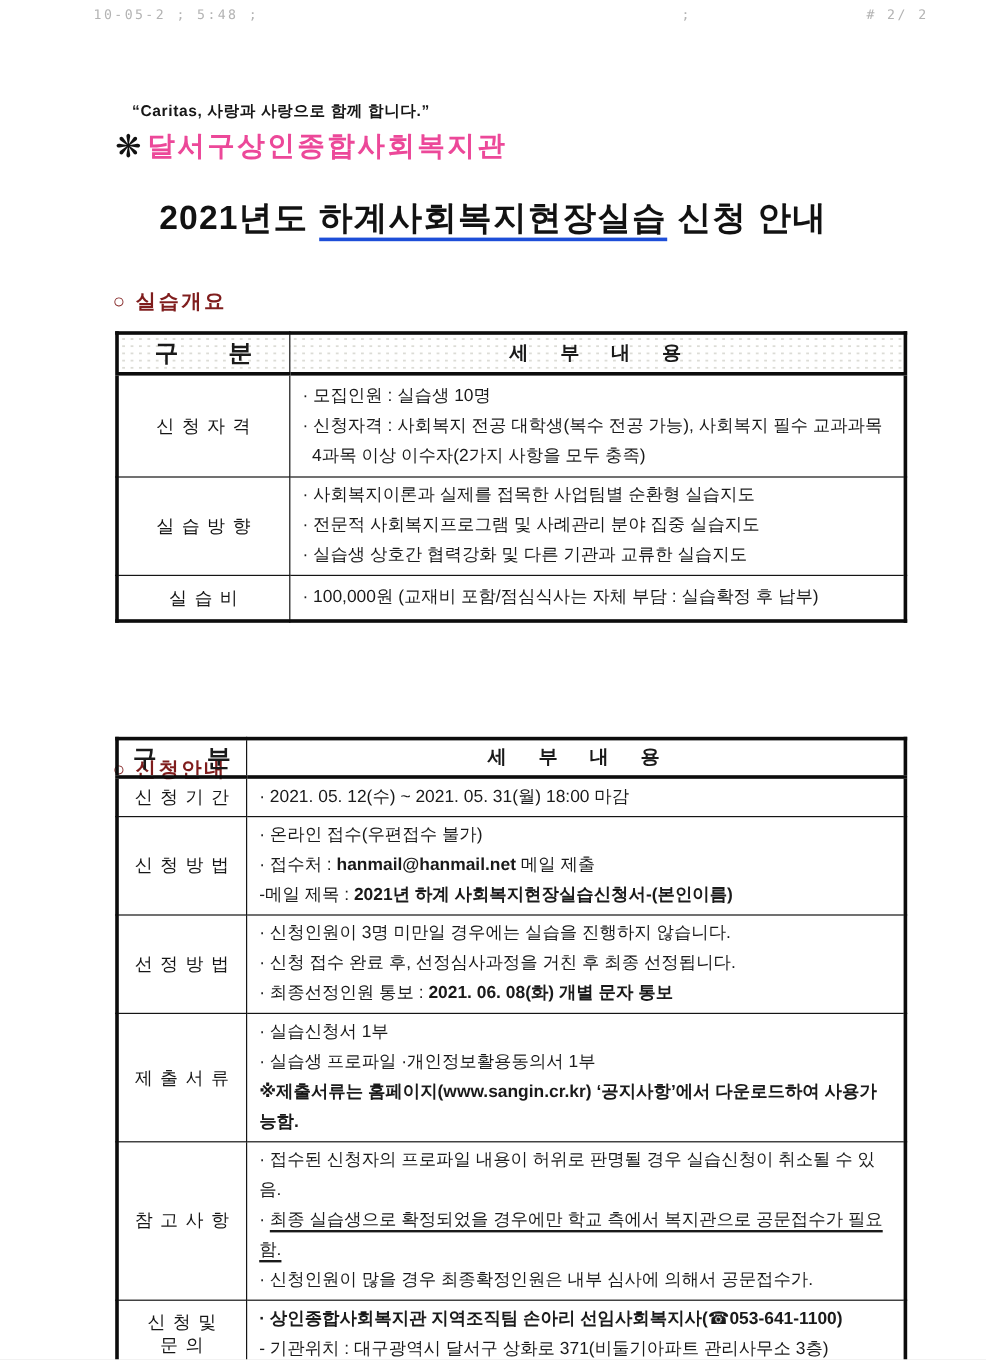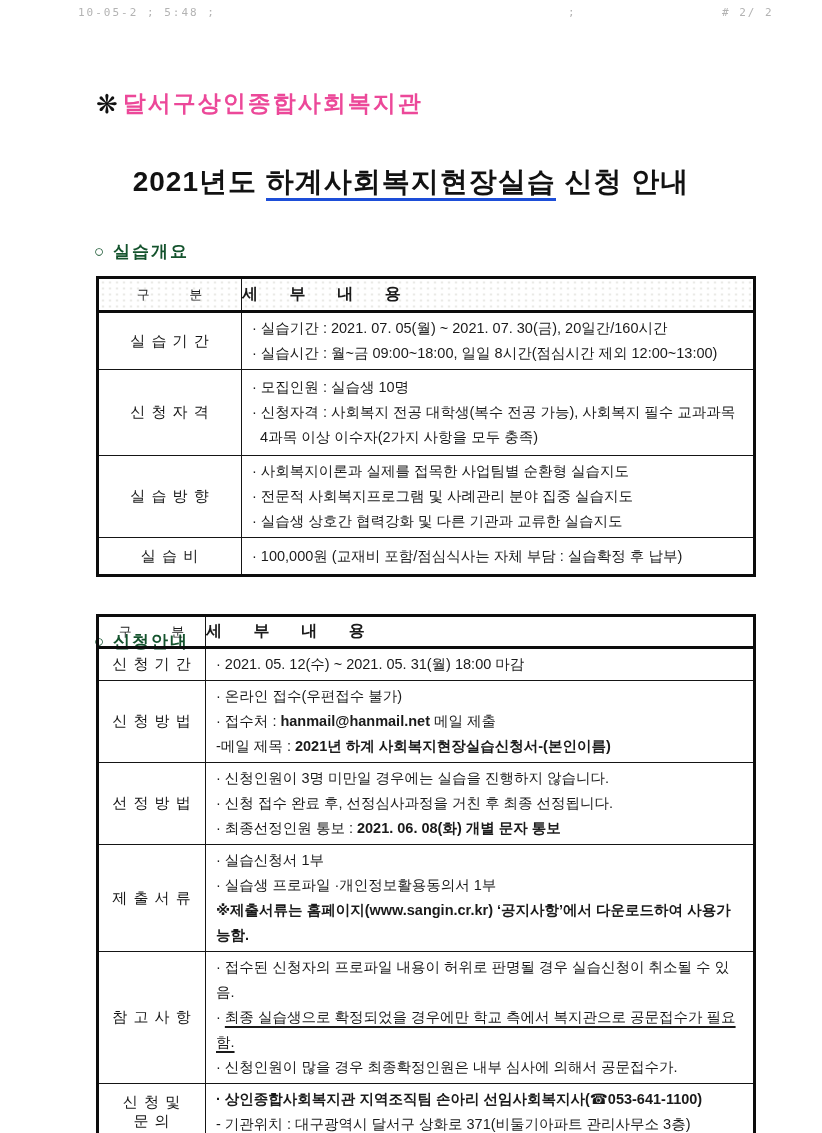--- a/index.html
+++ b/index.html
@@ -97,6 +97,7 @@
   </div>
 
   <div class="logo-block">
+    <div class="slogan">“Caritas, 사랑과 사랑으로 함께 합니다.”</div>
     <div class="org-row">
       <span class="flower">❋</span>
       <span class="org-name">달서구상인종합사회복지관</span>

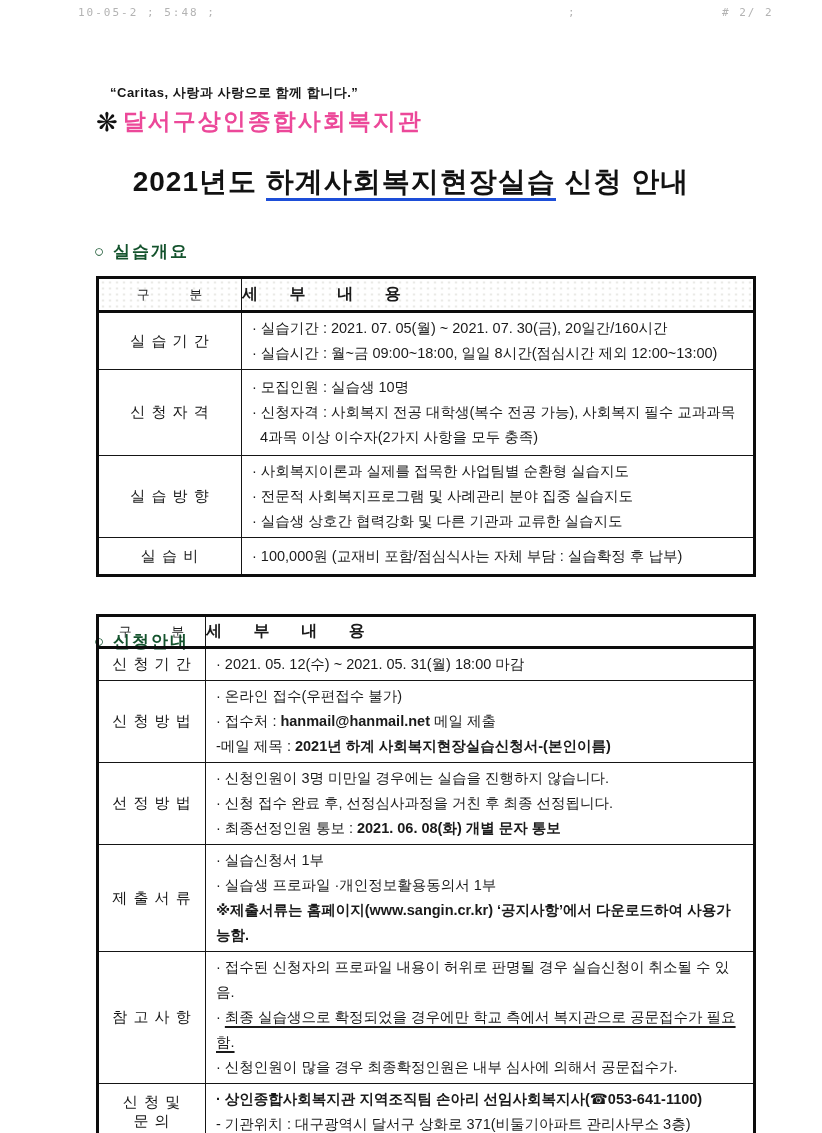--- a/index.html
+++ b/index.html
@@ -42,7 +42,7 @@
   
   .section-heading {
     position:absolute; left:94px;
-    font-size:17px; font-weight:bold; letter-spacing:2px; color:#14532d;text-align:right;
+    font-size:17px; font-weight:bold; letter-spacing:2px; color:#7f1d1d;text-align:right;
   }
   .sh1 { top:240px; }
   .sh2 { top:599px;margin-top:31px; }

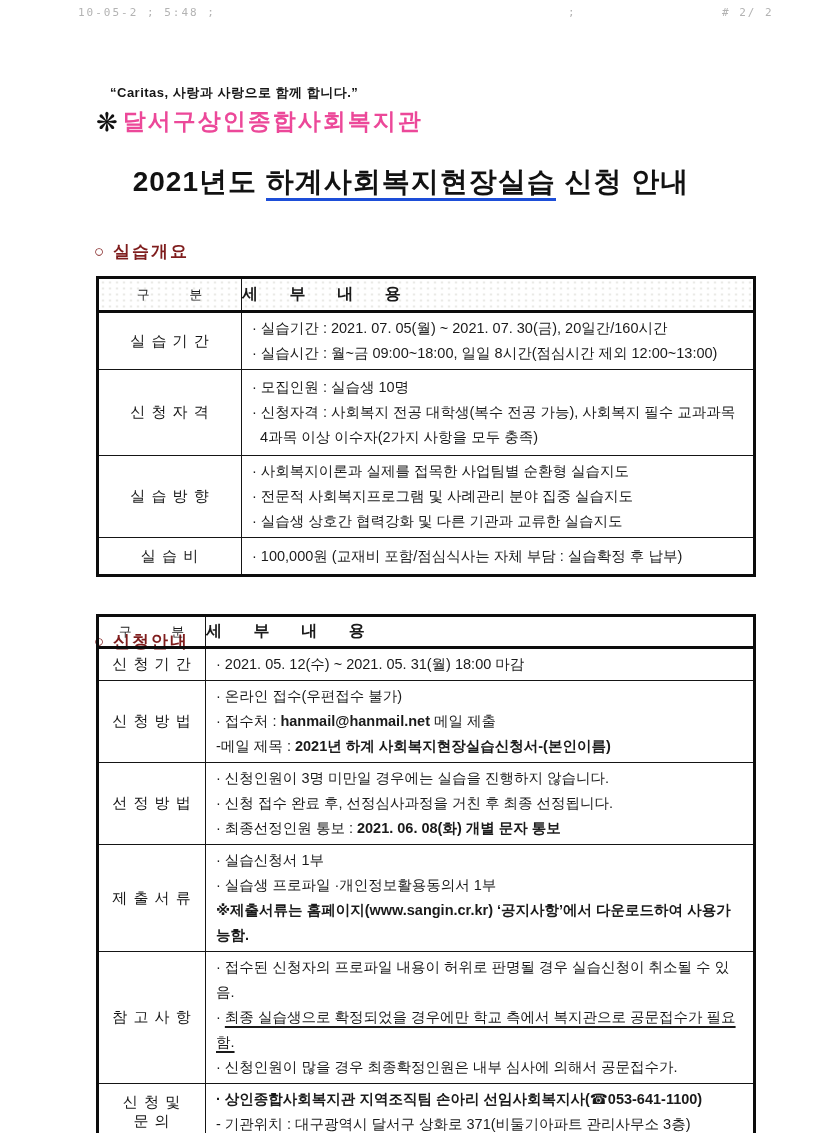--- a/index.html
+++ b/index.html
@@ -61,7 +61,7 @@
   table.doc th, table.doc td { border:1.5px solid #151515; vertical-align:middle; }
   table.doc thead th { border-bottom:3px solid #0c0c0c; }
   th.cat {
-    font-size:13px; font-weight:normal; text-align:center; letter-spacing:1px;
+    font-size:20px; font-weight:bold; text-align:center; letter-spacing:1px;
     word-spacing:34px;
   }
   th.det {

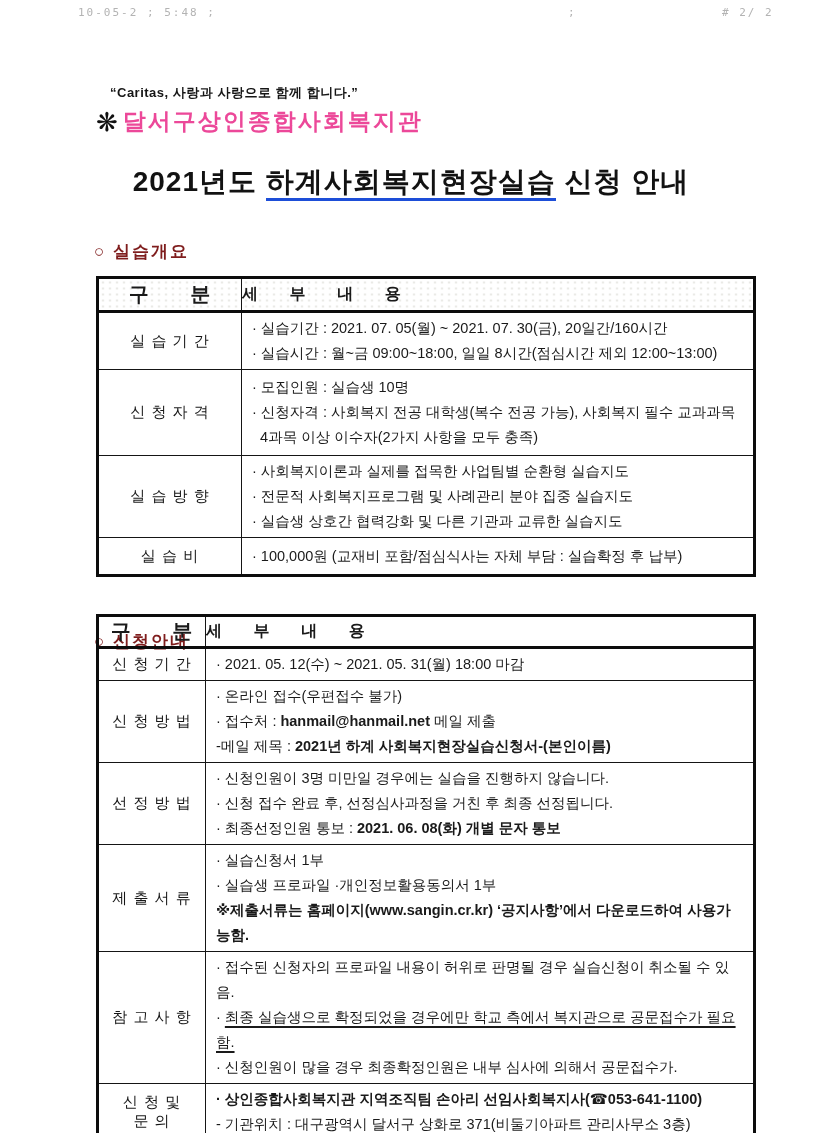--- a/index.html
+++ b/index.html
@@ -65,9 +65,8 @@
     word-spacing:34px;
   }
   th.det {
-    font-size:16px; font-weight:bold; text-align:left; letter-spacing:3px;
+    font-size:16px; font-weight:bold; text-align:center; letter-spacing:3px;
     word-spacing:16px;
-    font-family:Liberation Mono, monospace;
   }
   
   .t1 thead th {

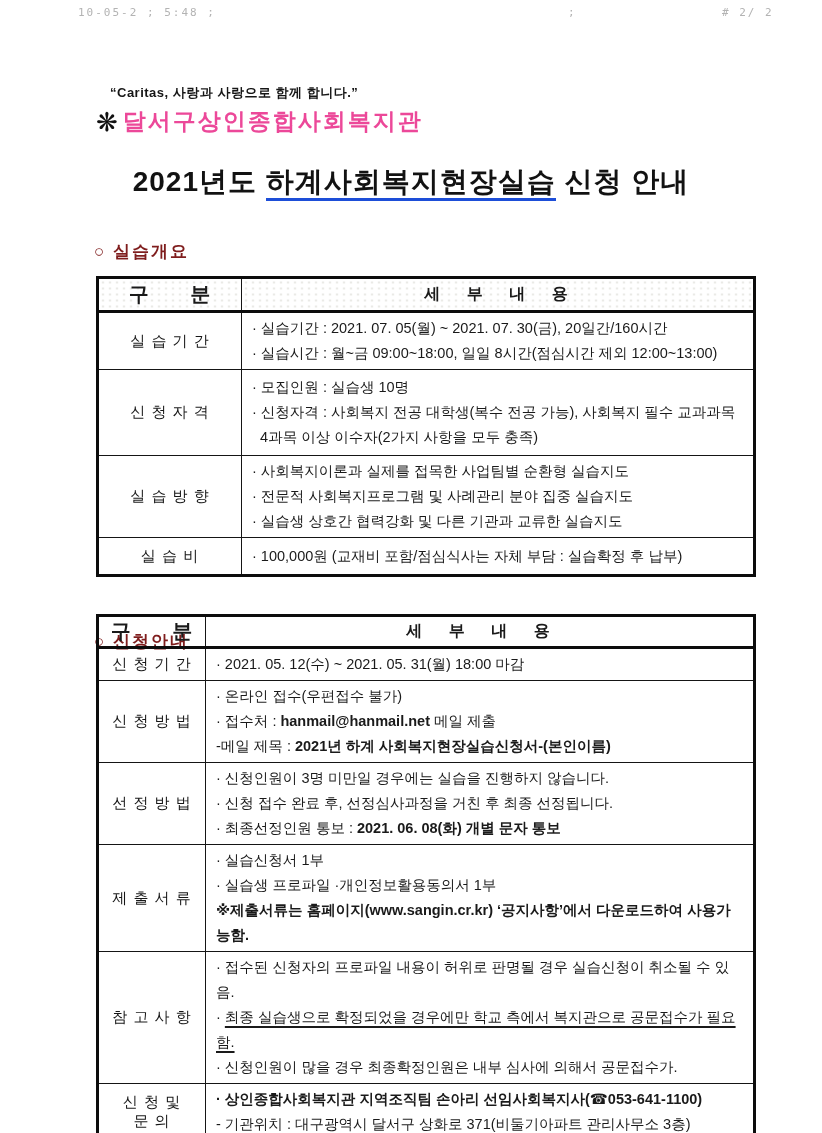--- a/index.html
+++ b/index.html
@@ -121,13 +121,6 @@
       </tr>
     </thead>
     <tbody>
-      <tr class="h56">
-        <td class="label">실 습 기 간</td>
-        <td class="detail">
-          <div class="ln">· 실습기간 : 2021. 07. 05(월) ~ 2021. 07. 30(금), 20일간/160시간</div>
-          <div class="ln">· 실습시간 : 월~금 09:00~18:00, 일일 8시간(점심시간 제외 12:00~13:00)</div>
-        </td>
-      </tr>
       <tr class="h86">
         <td class="label">신 청 자 격</td>
         <td class="detail">

